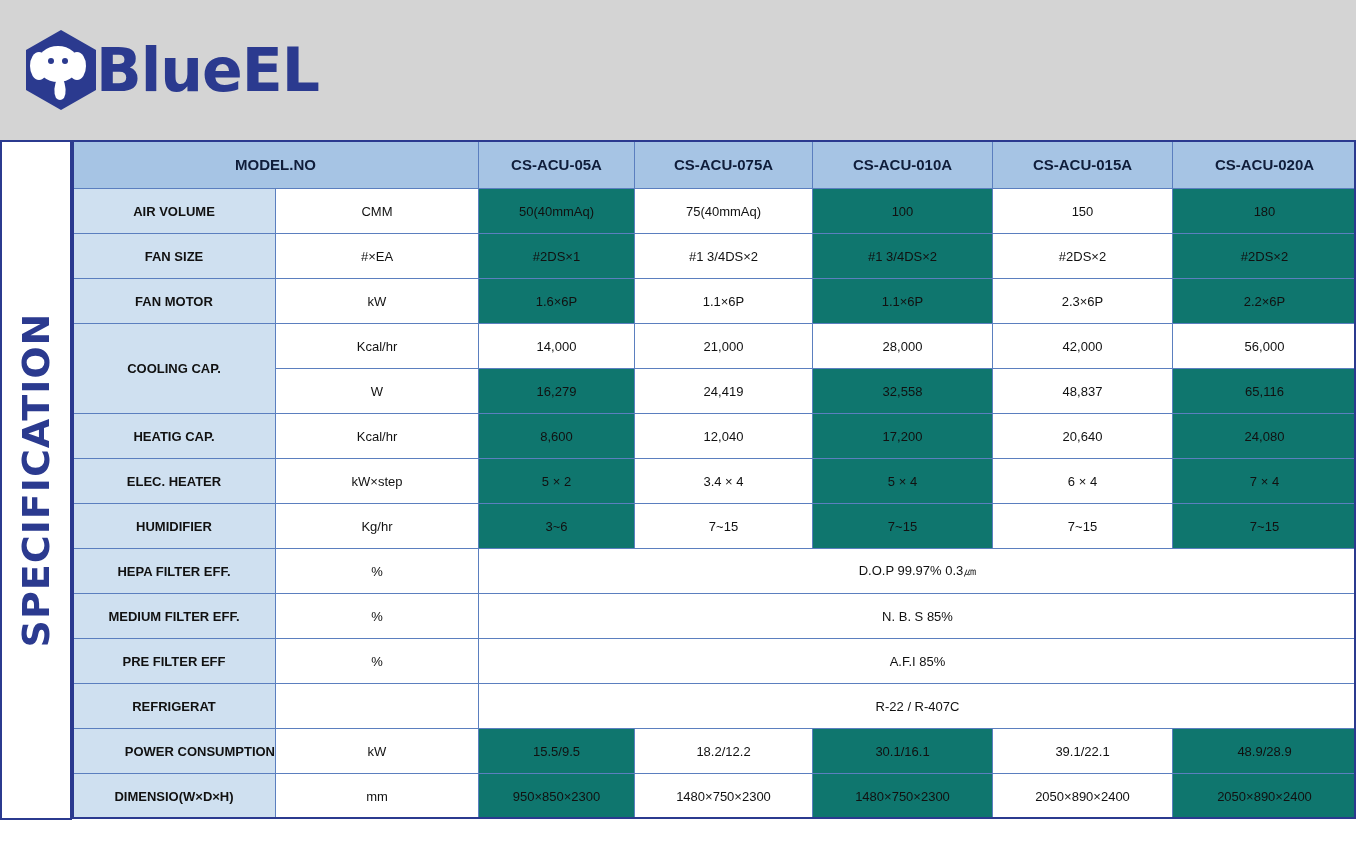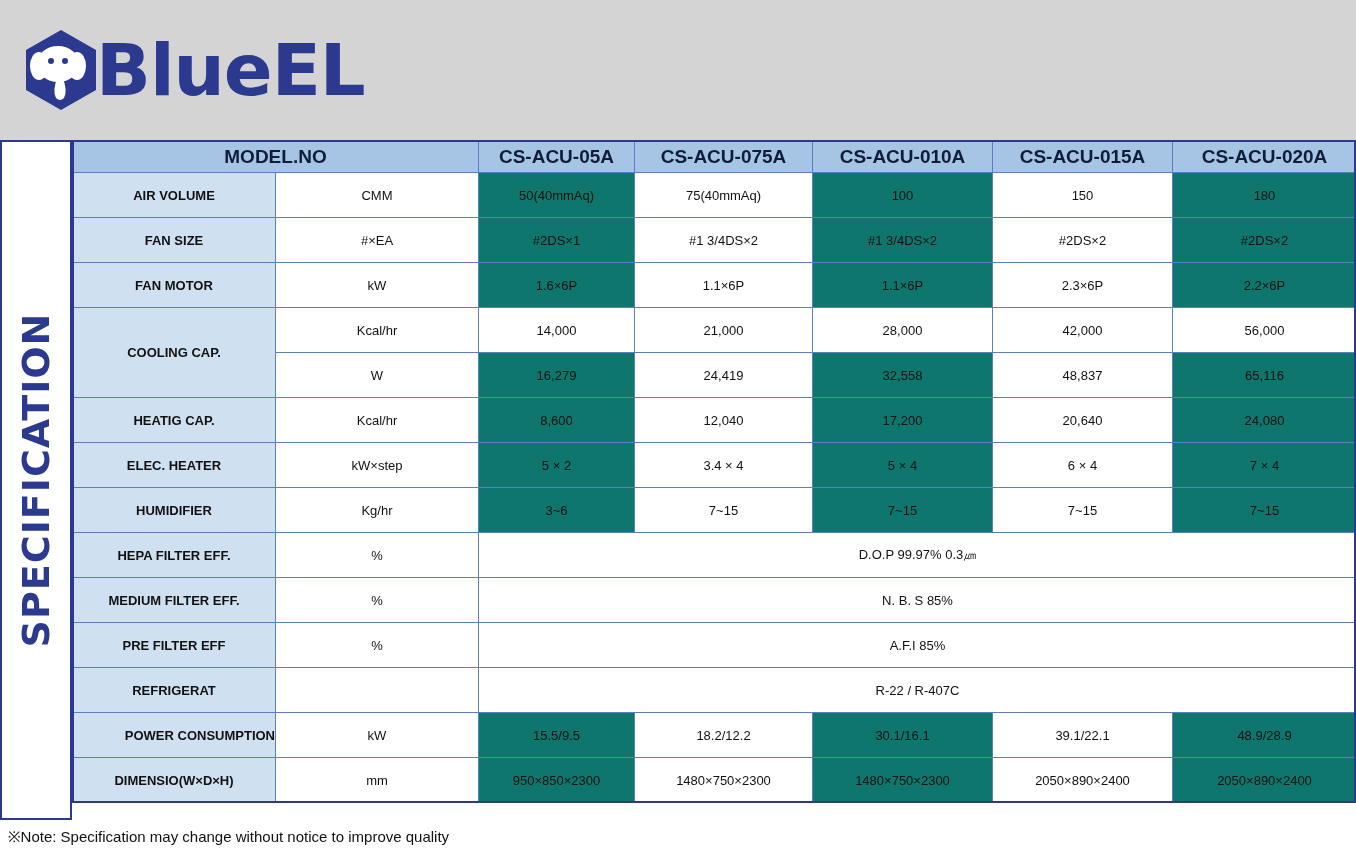--- a/index.html
+++ b/index.html
@@ -37,7 +37,7 @@
   }
   .logo-badge svg { display: block; }
   .logo-text {
-    font-size: 72px;
+    font-size: 60px;
     font-weight: bold;
     color: #2b3a8f;
     letter-spacing: -1px;

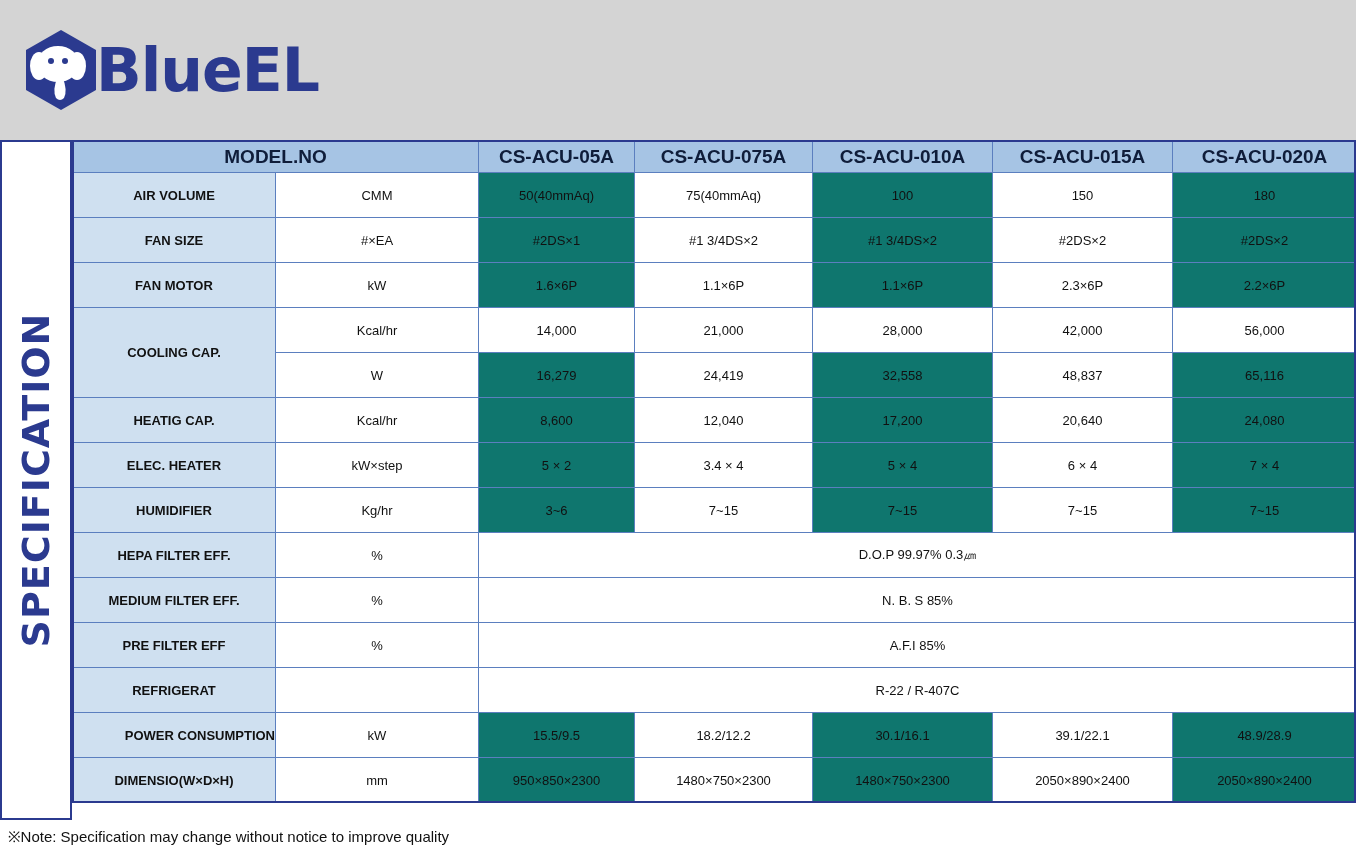--- a/index.html
+++ b/index.html
@@ -98,9 +98,9 @@
   table.spec thead th {
     background: #a6c4e4;
     font-weight: bold;
-    font-size: 19px;
+    font-size: 15px;
     color: #0f1d3a;
-    height: 32px;
+    height: 48px;
   }
   td.rowlabel {
     background: #cfe0f0;

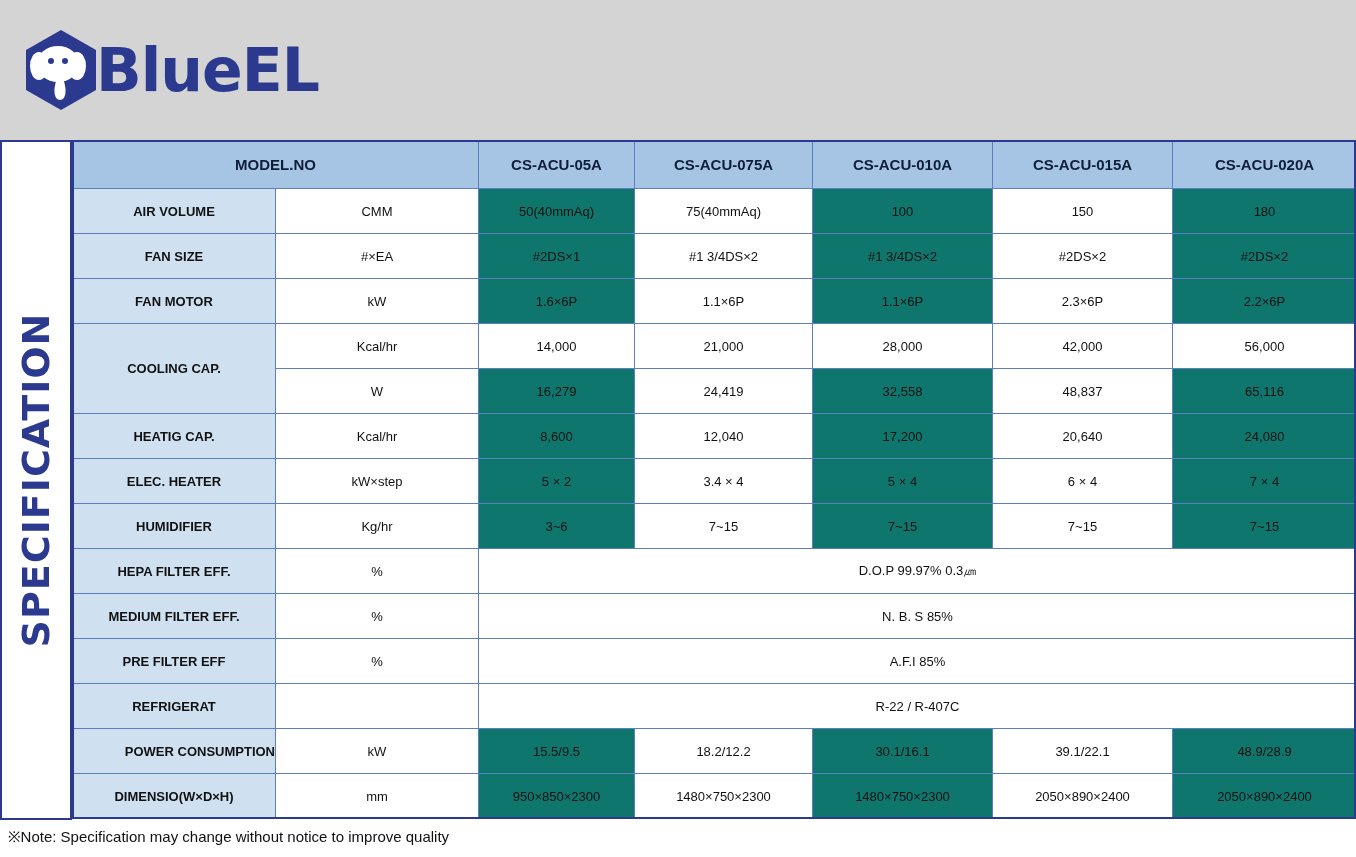--- a/index.html
+++ b/index.html
@@ -290,7 +290,6 @@
     </table>
   </div>
 
-  <div class="note">※Note: Specification may change without notice to improve quality</div>
 </div>
 
 </body></html>

